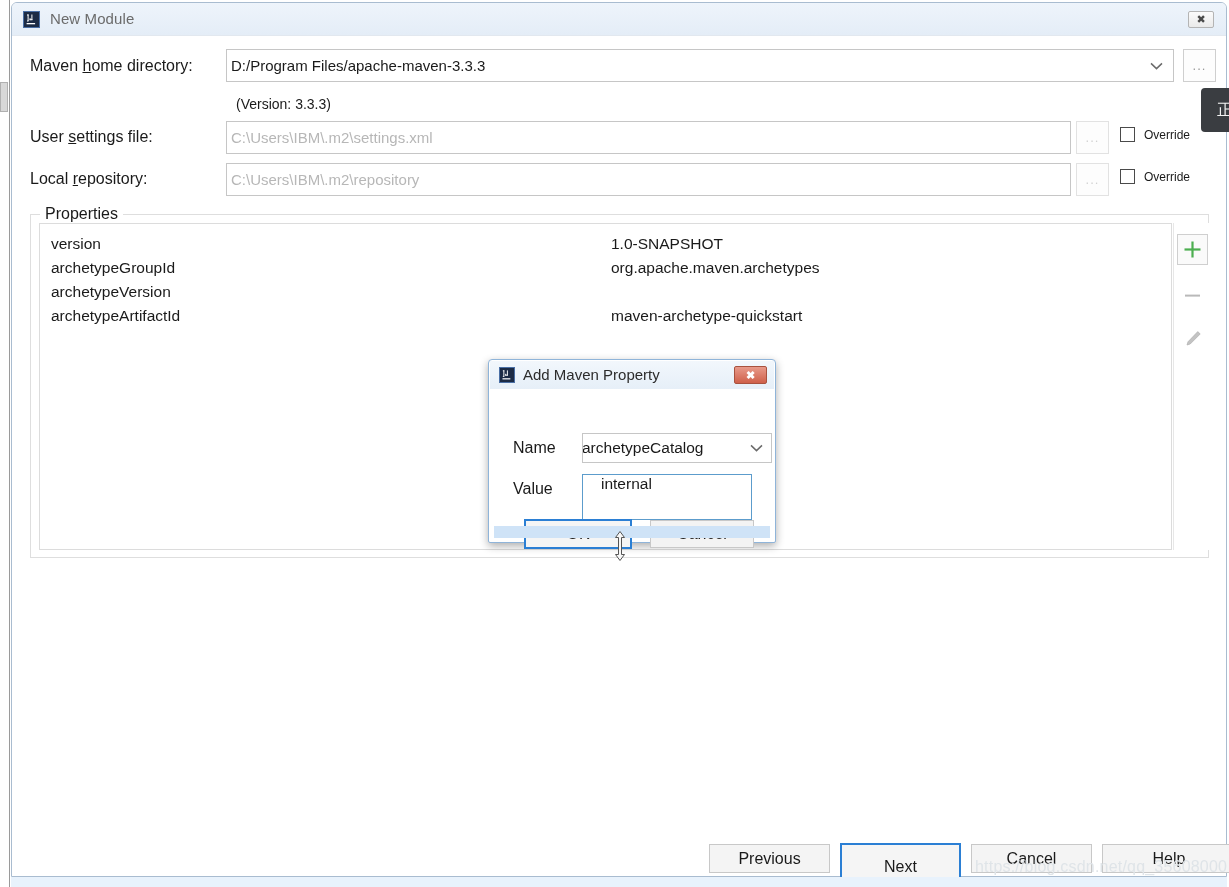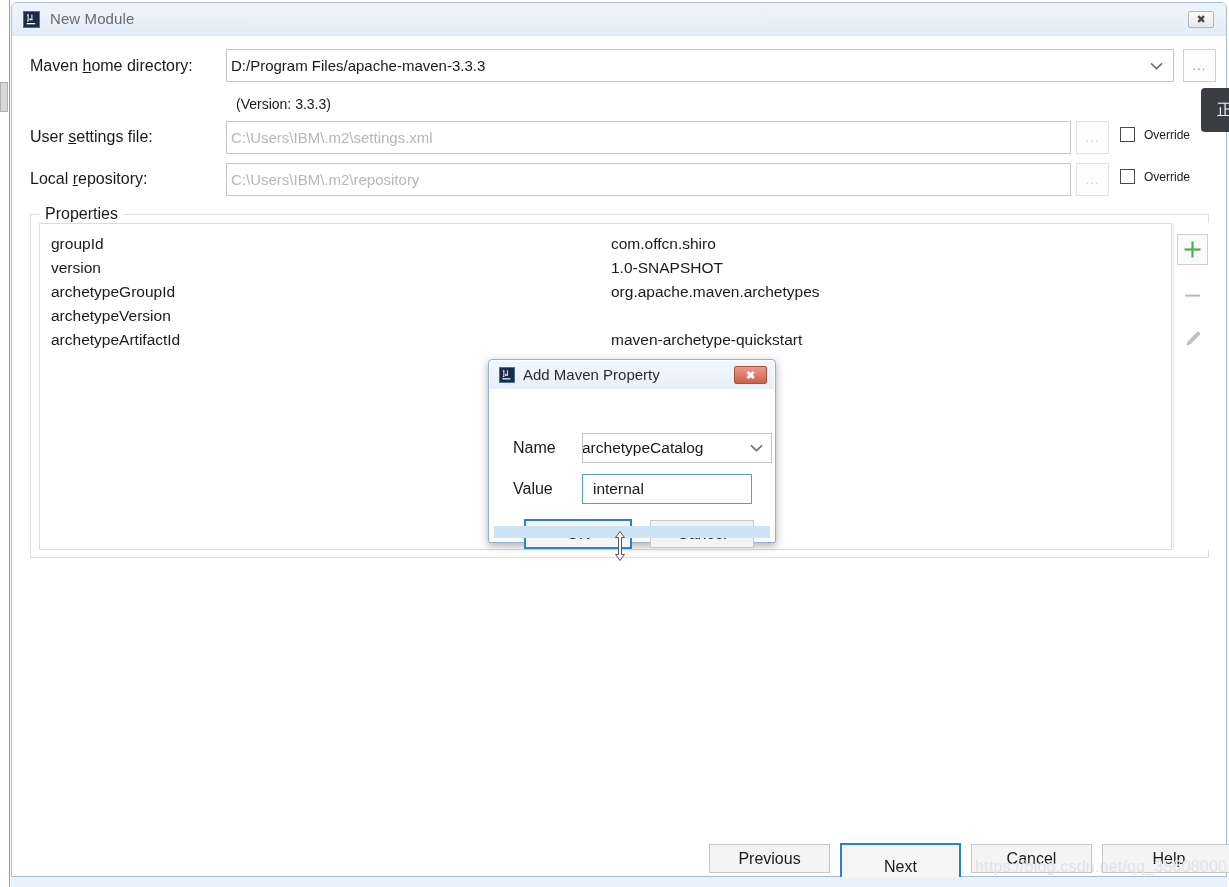--- a/index.html
+++ b/index.html
@@ -449,10 +449,6 @@
 
   <div id="properties-inner">
     <div style="height:8px;"></div>
-    <div class="prop-row">
-      <span class="prop-key">groupId</span>
-      <span class="prop-val">com.offcn.shiro</span>
-    </div>
     <div class="prop-row">
       <span class="prop-key">version</span>
       <span class="prop-val">1.0-SNAPSHOT</span>

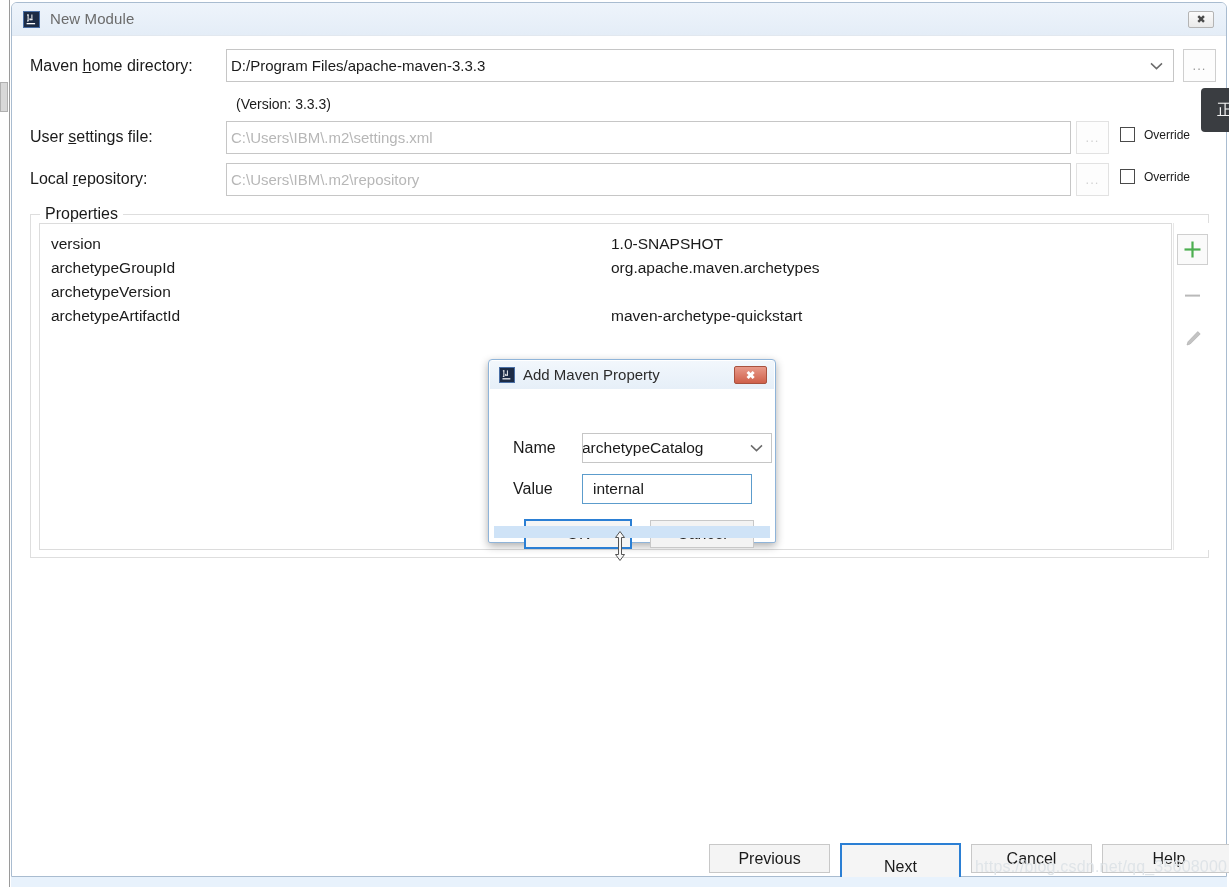--- a/index.html
+++ b/index.html
@@ -309,12 +309,12 @@
   #dlg-value-input {
     position: absolute;
     left: 88px; top: 83px;
-    width: 170px; height: 30px;
+    width: 170px; height: 46px;
     background: #ffffff;
     border: 1px solid #5c9ccc;
     box-sizing: border-box;
-    display: flex; align-items: center;
-    padding-left: 10px;
+    display: flex; 
+    padding-left: 18px;
     font-size: 15.5px;
   }
   #dlg-ok-button {

